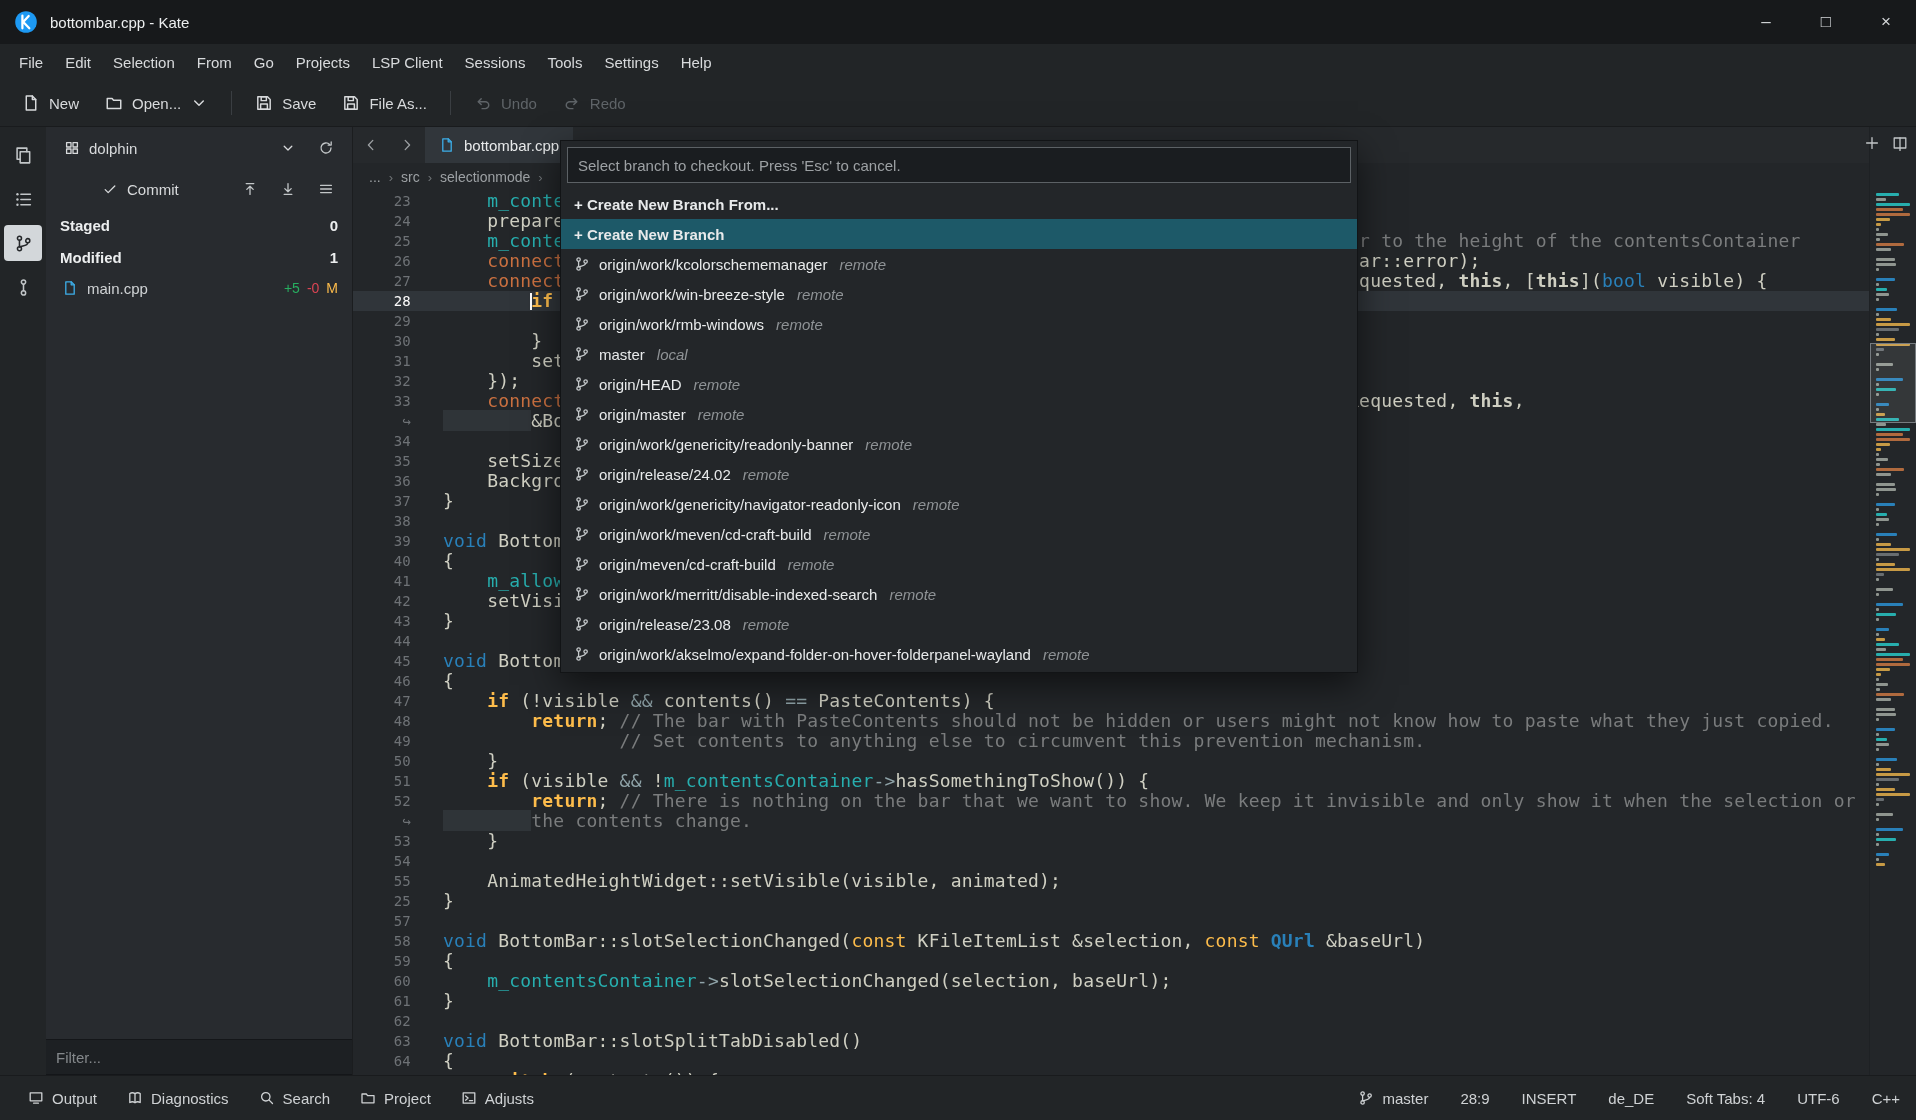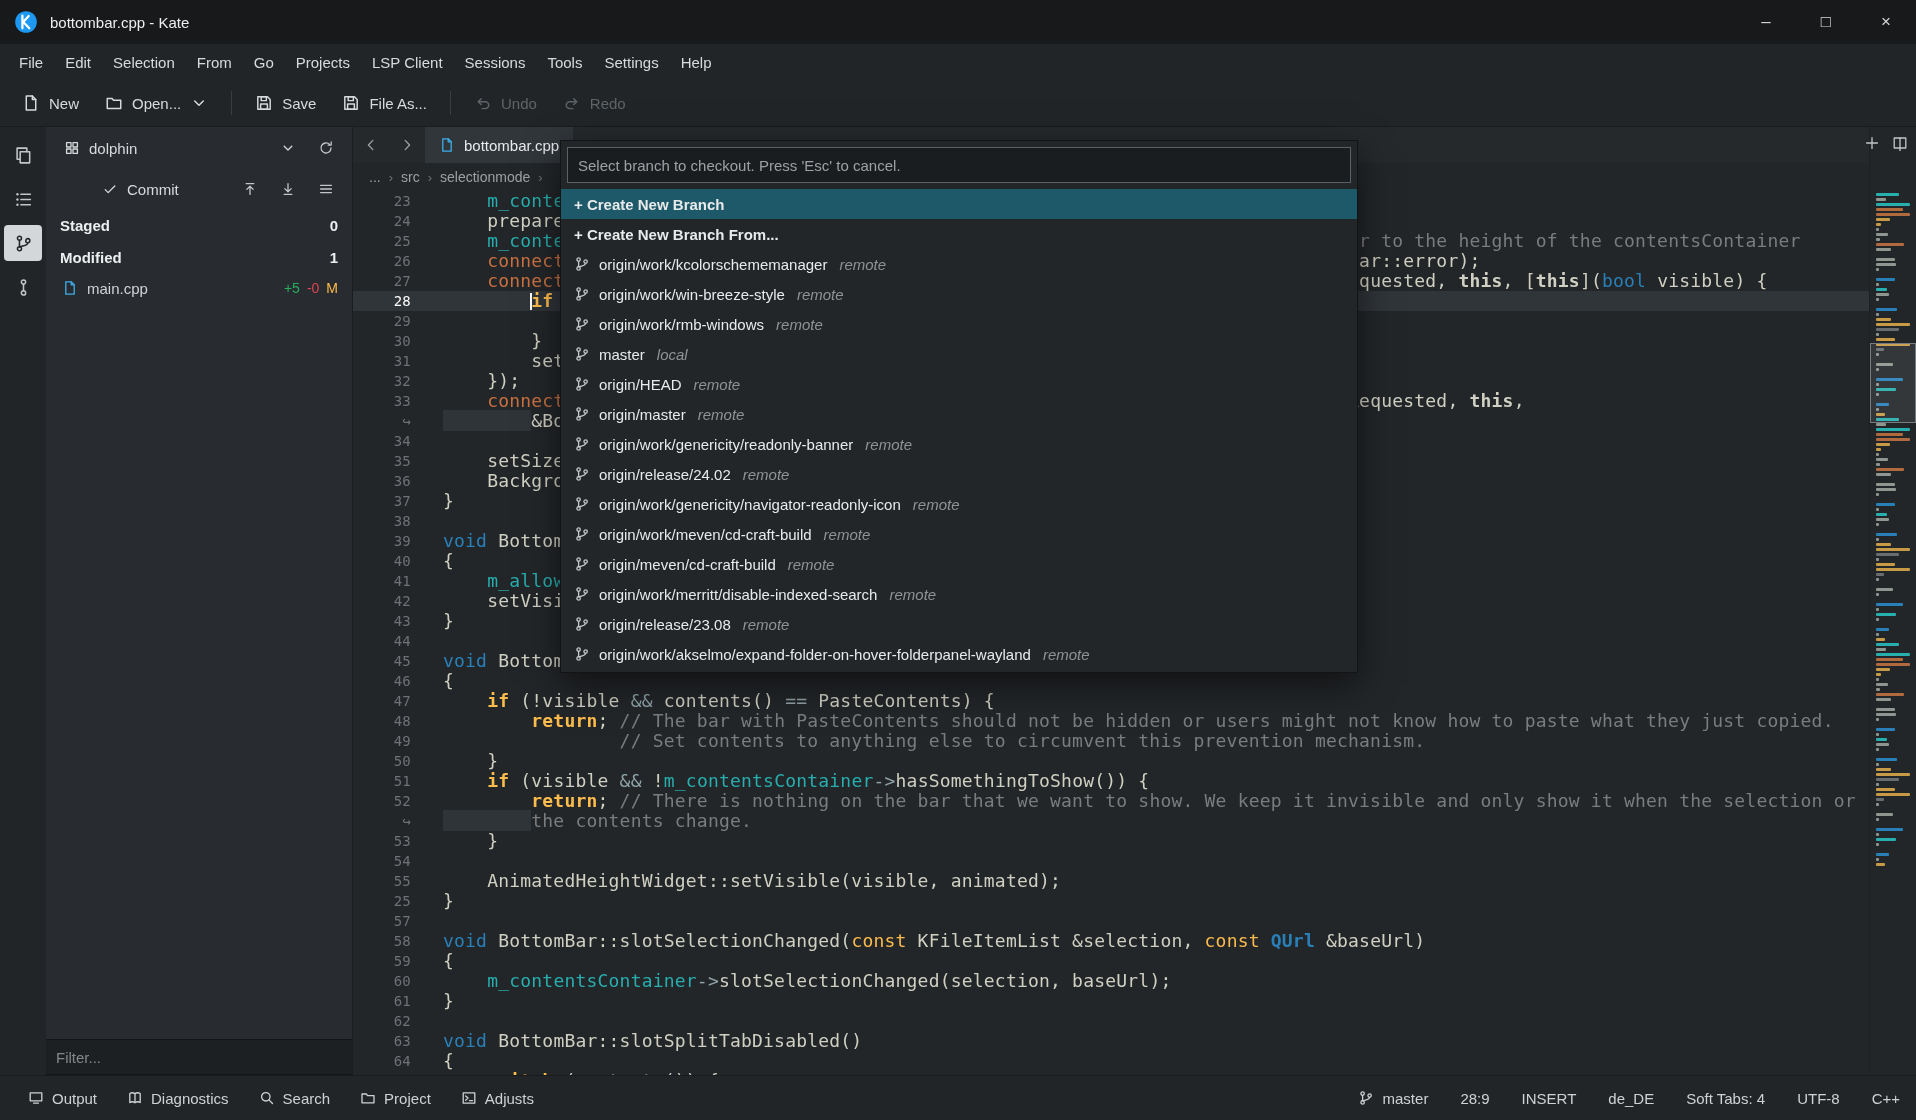--- a/index.html
+++ b/index.html
@@ -568,11 +568,11 @@
         <input class="popup-input" type="text" placeholder="Select branch to checkout. Press 'Esc' to cancel." style="">
       </div>
       <div class="popup-list">
+          <div class="p-row bold">
+            <span>+ Create New Branch From...</span>
+          </div>
           <div class="p-row sel bold">
             <span>+ Create New Branch</span>
-          </div>
-          <div class="p-row bold">
-            <span>+ Create New Branch From...</span>
           </div>
           <div class="p-row">
             <span class="ic">

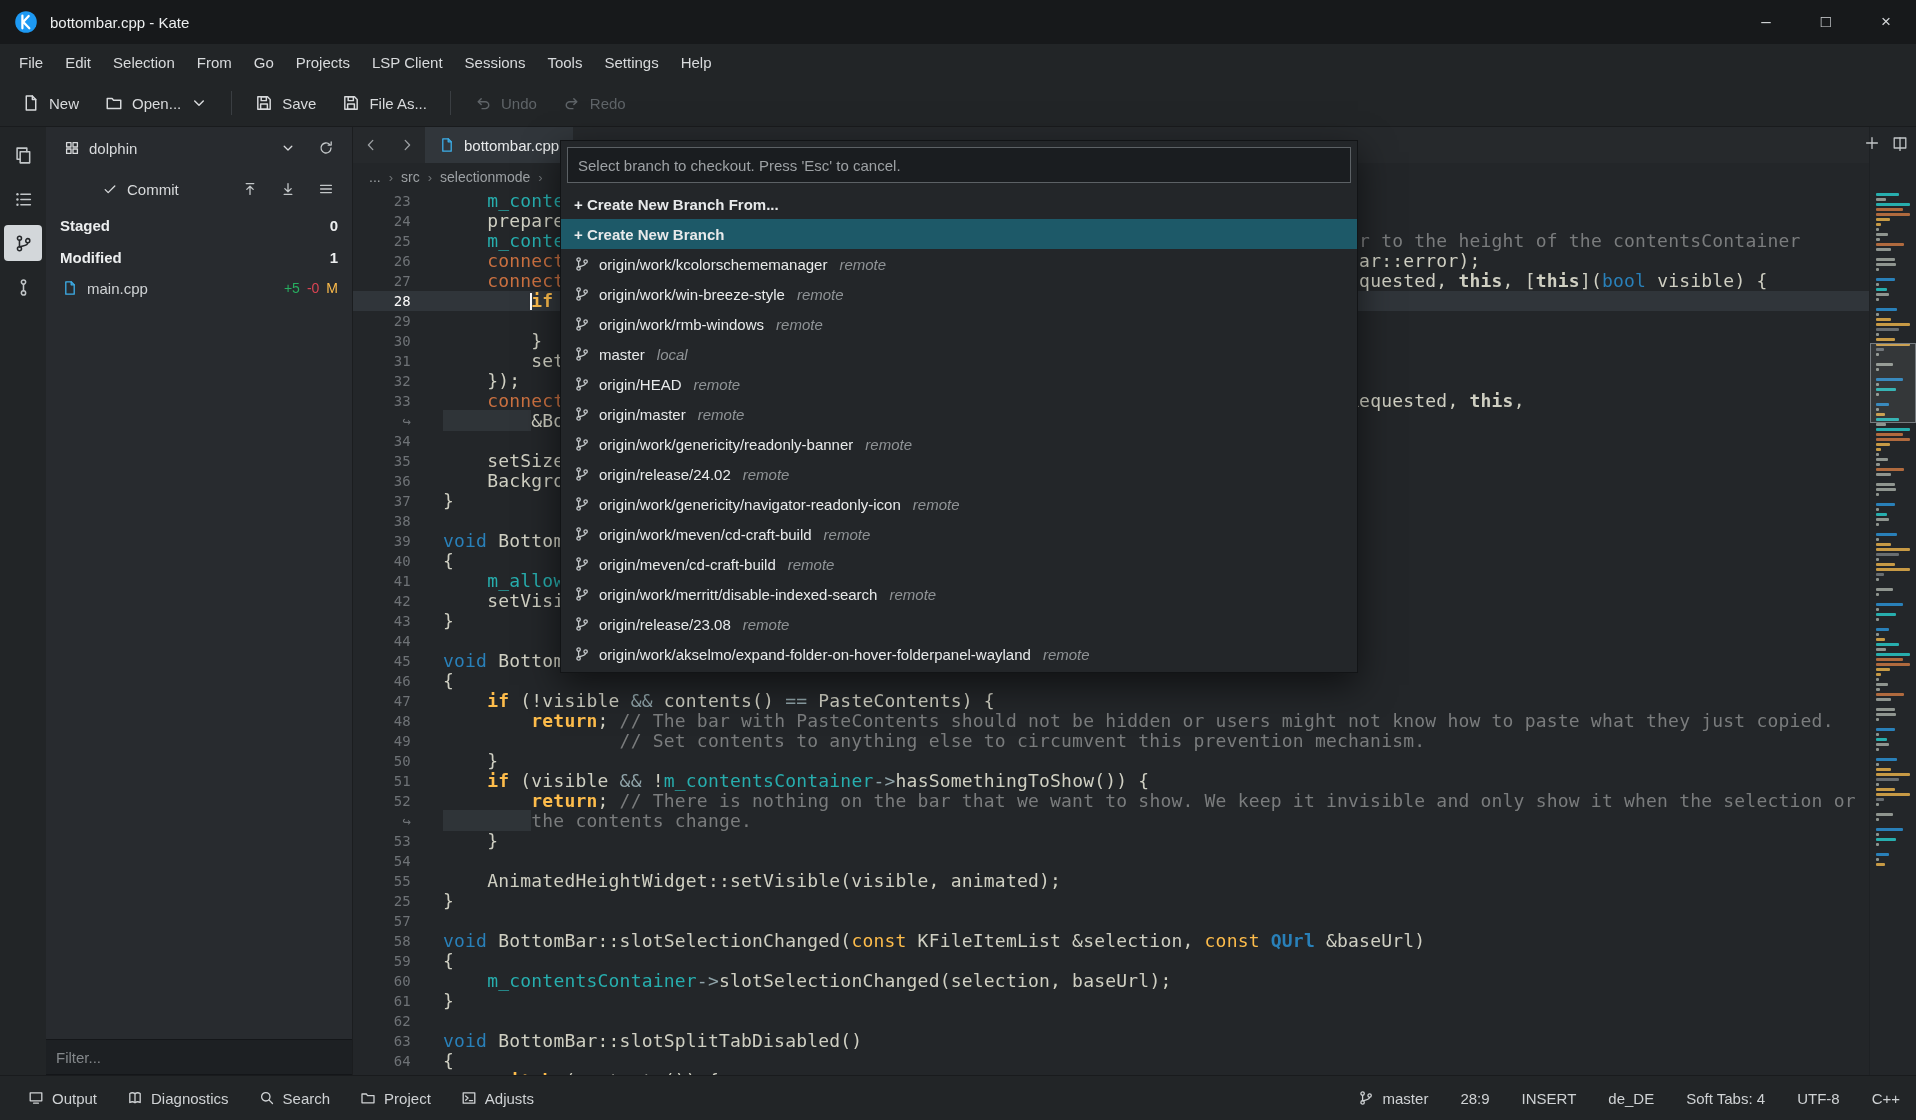--- a/index.html
+++ b/index.html
@@ -819,7 +819,7 @@
           <span>Soft Tabs: 4</span>
         </div>
         <div class="st-rtem">
-          <span>UTF-8</span>
+          <span>UTF-6</span>
         </div>
         <div class="st-rtem">
           <span>C++</span>

